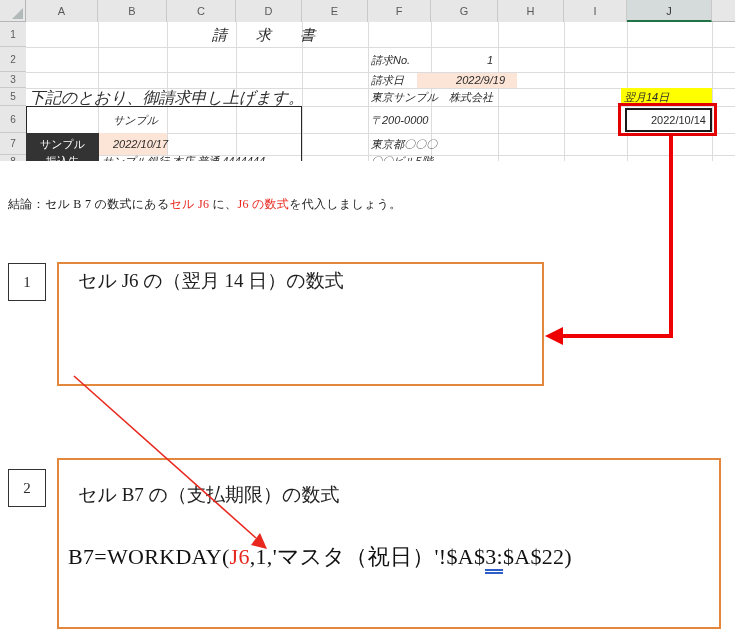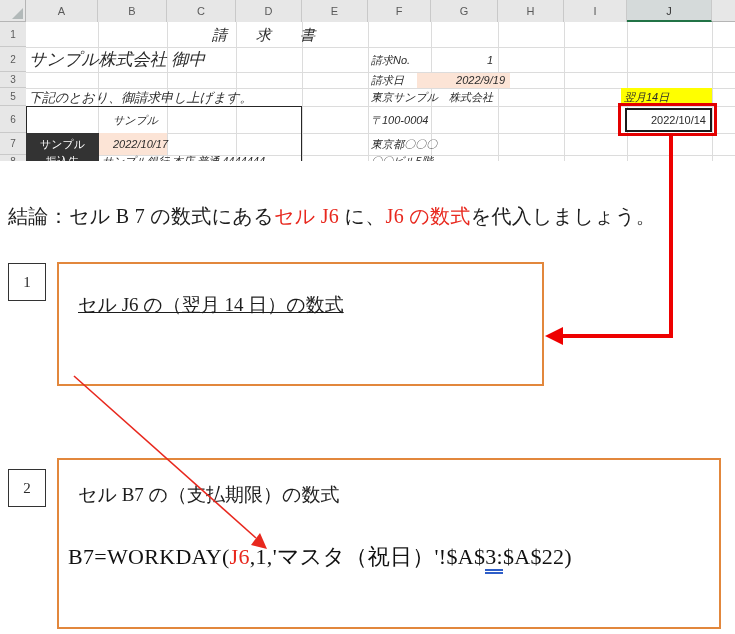--- a/index.html
+++ b/index.html
@@ -97,7 +97,6 @@
     <div class="darkcell" style="top:155px;height:6px;line-height:13px;overflow:hidden;">振込先</div>
 
     <div class="cell" style="left:167px;top:22px;width:200px;height:25px;line-height:25px;text-align:center;font-size:15px;letter-spacing:7px;">請　求　書</div>
-    <div class="cell" style="left:29px;top:47px;height:25px;line-height:26px;font-size:17px;">サンプル株式会社 御中</div>
     <div class="cell" style="left:371px;top:49px;height:22px;line-height:22px;">請求No.</div>
     <div class="cell" style="left:431px;top:49px;width:62px;height:22px;line-height:22px;text-align:right;">1</div>
     <div class="cell" style="left:371px;top:73px;height:15px;line-height:15px;text-align:right;">請求日</div>

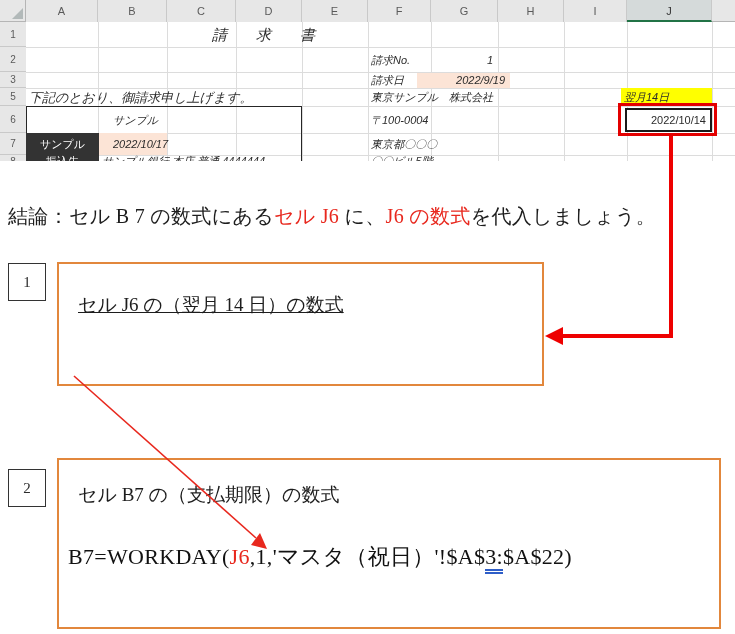--- a/index.html
+++ b/index.html
@@ -88,7 +88,7 @@
     <div class="hline" style="top:133px;"></div>
     <div class="hline" style="top:155px;"></div>
 
-    <div class="cell fillpeach" style="left:417px;top:73px;width:88px;height:15px;line-height:15px;text-align:right;padding-right:5px;">2022/9/19</div>
+    <div class="cell fillpeach" style="left:417px;top:73px;width:88px;height:15px;line-height:15px;text-align:right;padding-right:12px;">2022/9/19</div>
     <div class="cell" style="left:621px;top:88px;width:91px;height:18px;line-height:18px;background:#ffff00;padding-left:3px;box-sizing:border-box;">翌月14日</div>
     <div class="cell fillpeach" style="left:99px;top:133px;width:68px;height:22px;line-height:22px;padding-left:14px;box-sizing:border-box;">2022/10/17</div>
 

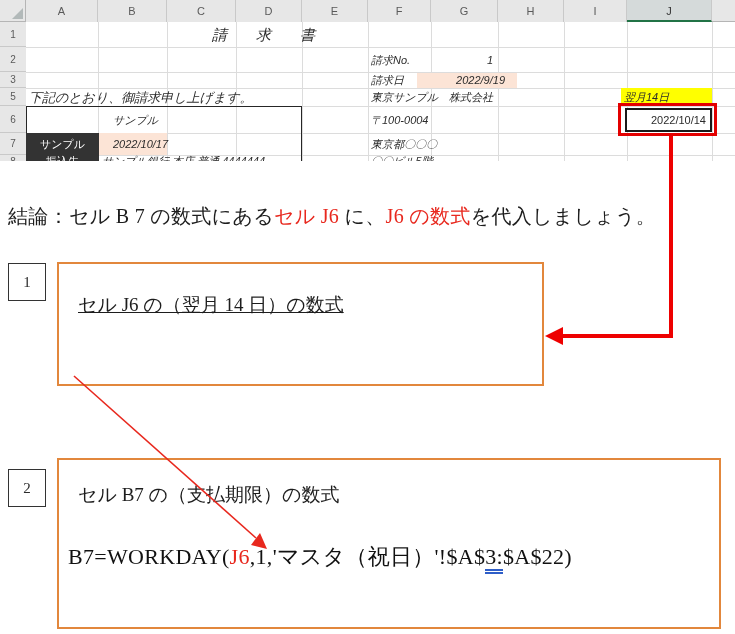--- a/index.html
+++ b/index.html
@@ -100,7 +100,7 @@
     <div class="cell" style="left:371px;top:49px;height:22px;line-height:22px;">請求No.</div>
     <div class="cell" style="left:431px;top:49px;width:62px;height:22px;line-height:22px;text-align:right;">1</div>
     <div class="cell" style="left:371px;top:73px;height:15px;line-height:15px;text-align:right;">請求日</div>
-    <div class="cell" style="left:29px;top:89px;height:17px;line-height:17px;font-size:13px;">下記のとおり、御請求申し上げます。</div>
+    <div class="cell" style="left:29px;top:89px;height:17px;line-height:17px;font-size:16px;">下記のとおり、御請求申し上げます。</div>
     <div class="cell" style="left:371px;top:89px;height:17px;line-height:17px;">東京サンプル　株式会社</div>
     <div class="cell" style="left:113px;top:107px;height:26px;line-height:26px;">サンプル</div>
     <div class="cell" style="left:371px;top:107px;height:26px;line-height:26px;">〒100-0004</div>

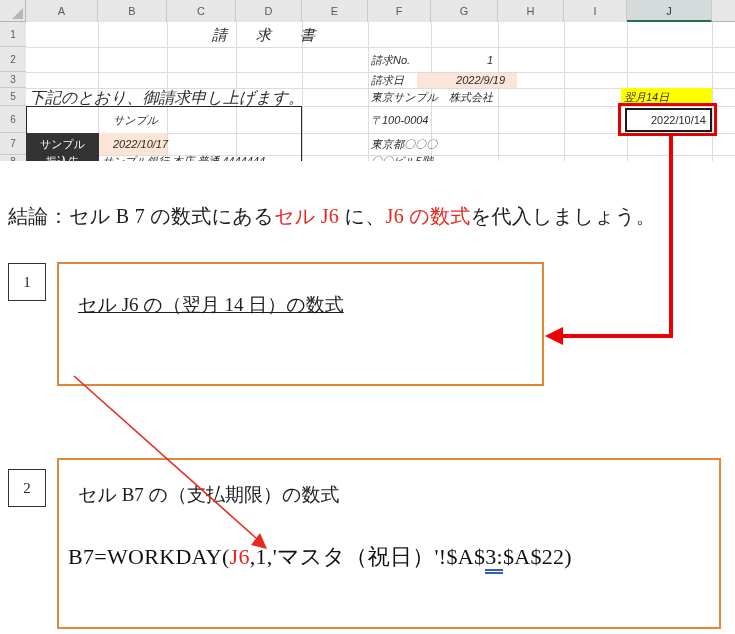--- a/index.html
+++ b/index.html
@@ -103,7 +103,7 @@
     <div class="cell" style="left:29px;top:89px;height:17px;line-height:17px;font-size:16px;">下記のとおり、御請求申し上げます。</div>
     <div class="cell" style="left:371px;top:89px;height:17px;line-height:17px;">東京サンプル　株式会社</div>
     <div class="cell" style="left:113px;top:107px;height:26px;line-height:26px;">サンプル</div>
-    <div class="cell" style="left:371px;top:107px;height:26px;line-height:26px;">〒100-0004</div>
+    <div class="cell" style="left:371px;top:107px;height:26px;line-height:26px;">〒200-0000</div>
     <div class="cell" style="left:371px;top:133px;height:22px;line-height:22px;">東京都〇〇〇</div>
     <div class="cell" style="left:102px;top:155px;height:14px;line-height:13px;">サンプル銀行 本店 普通 4444444</div>
     <div class="cell" style="left:371px;top:155px;height:14px;line-height:13px;">〇〇ビル5階</div>

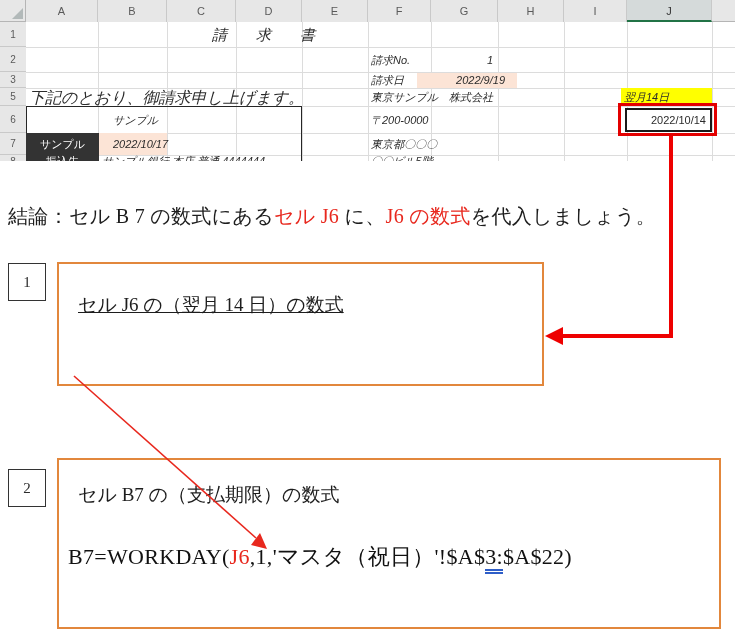--- a/index.html
+++ b/index.html
@@ -27,7 +27,7 @@
   #j6-redbox{position:absolute;left:618px;top:103px;width:99px;height:33px;border:3px solid #e30000;box-sizing:border-box;}
   
   .serif{font-family:"Liberation Serif","DejaVu Serif",serif;}
-  #conclusion{position:absolute;left:8px;top:203px;font-size:20px;letter-spacing:.3px;white-space:nowrap;color:#1d1d1d;}
+  #conclusion{position:absolute;left:8px;top:196px;font-size:12px;letter-spacing:.3px;white-space:nowrap;color:#1d1d1d;}
   .red{color:#e8281e;}
   .obox{position:absolute;border:2.5px solid #e2873c;box-sizing:border-box;background:#fff;}
   #box1{left:57px;top:262px;width:487px;height:124px;}

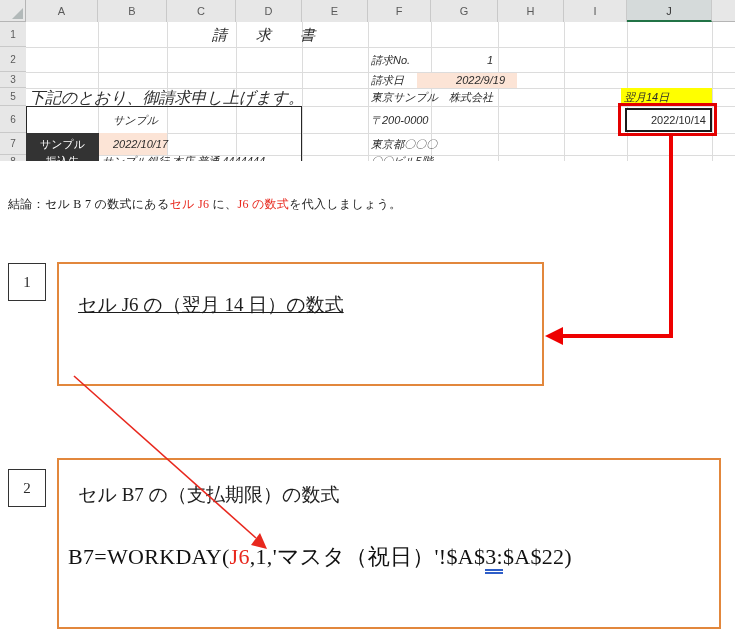--- a/index.html
+++ b/index.html
@@ -119,7 +119,7 @@
 
   <div class="numbadge serif" id="num1">1</div>
   <div class="obox" id="box1">
-    <div class="boxtitle serif" style="top:28px;text-decoration:underline;">セル J6 の（翌月 14 日）の数式</div>
+    <div class="boxtitle serif" style="top:4px;">セル J6 の（翌月 14 日）の数式</div>
   </div>
 
   <div class="numbadge serif" id="num2">2</div>

